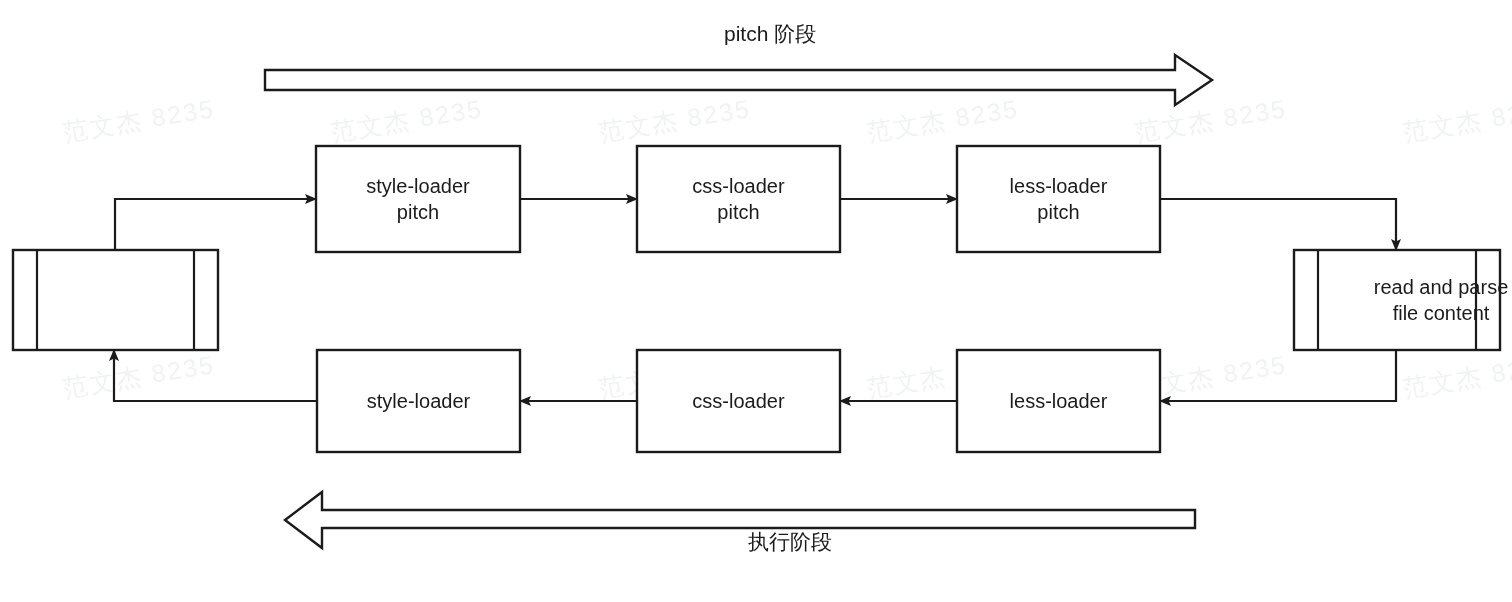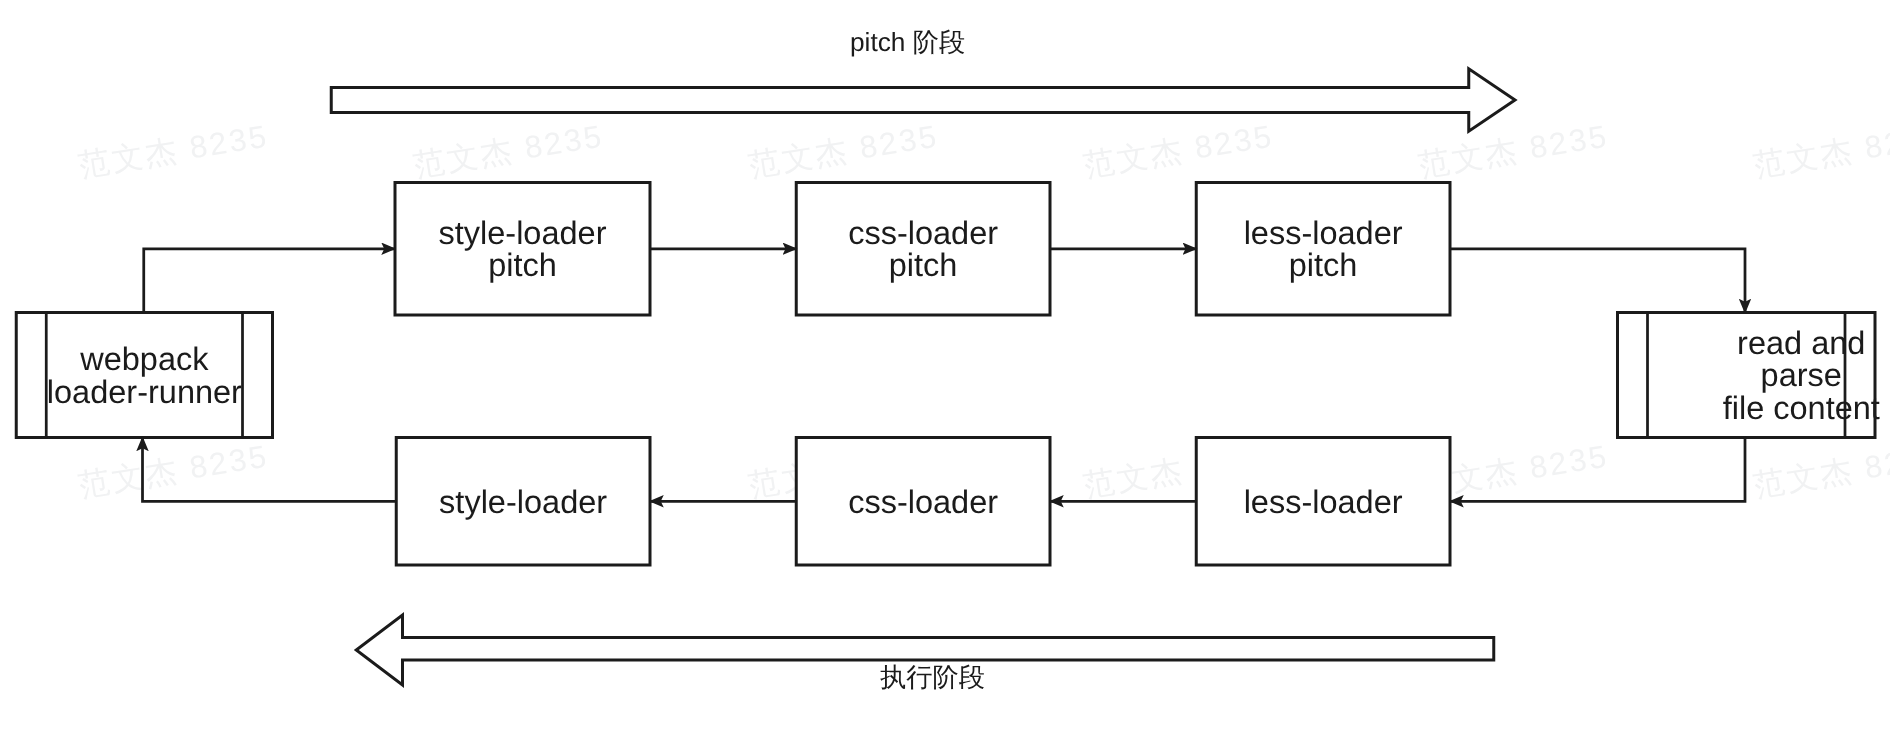--- a/index.html
+++ b/index.html
@@ -47,6 +47,7 @@
     color: #1b1b1b;
     white-space: nowrap;
     font-family: "Liberation Sans", "DejaVu Sans", sans-serif;
+    margin-left: 44px;
   }
   .node-label {
     position: absolute;

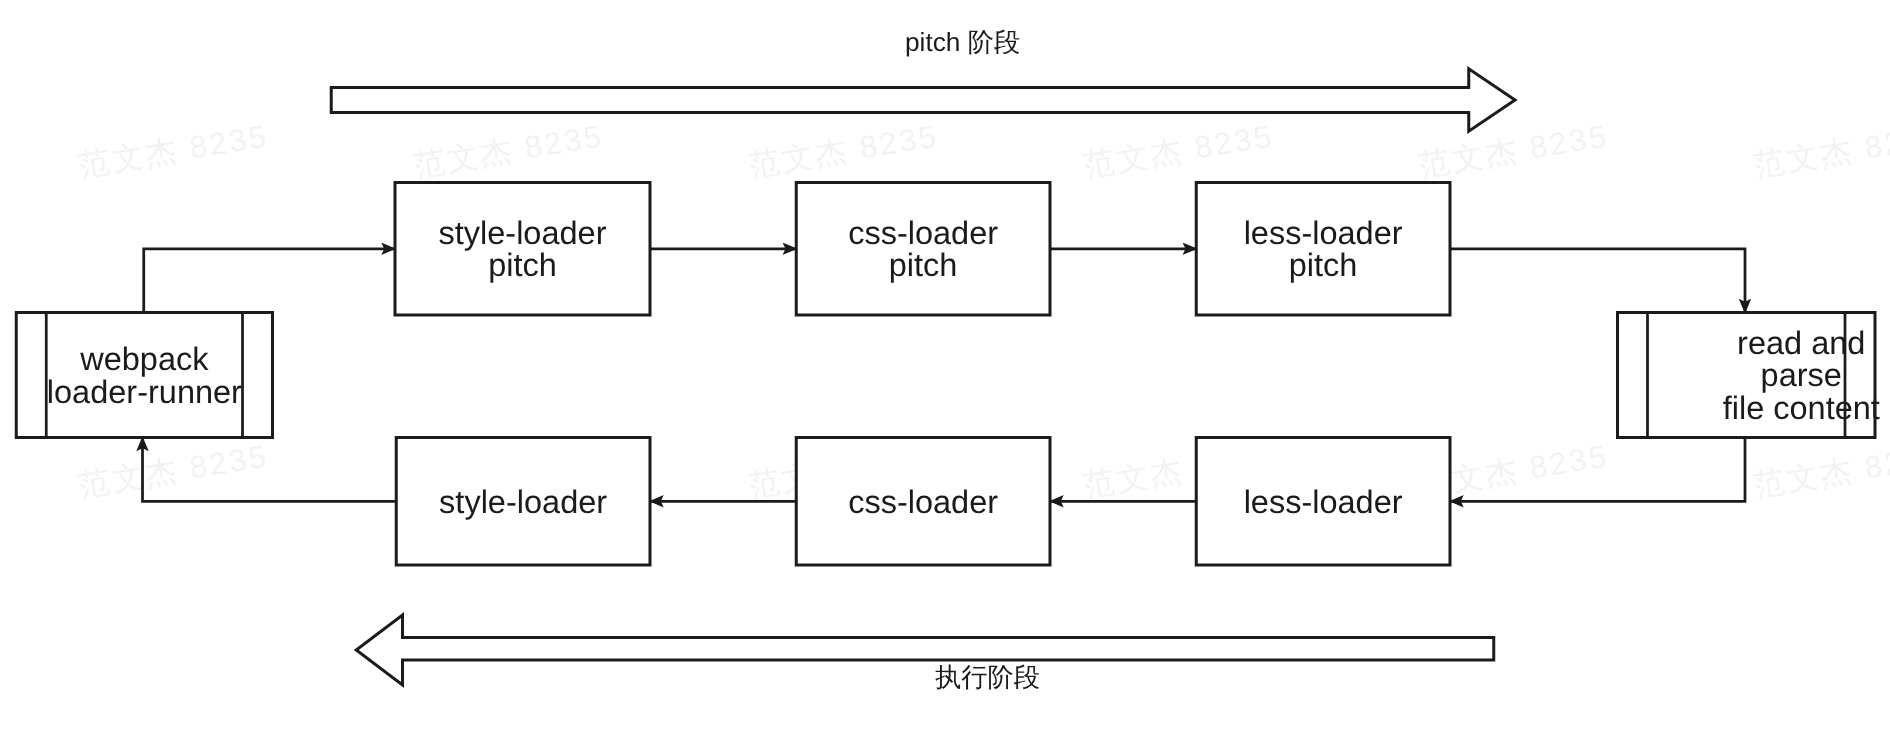--- a/index.html
+++ b/index.html
@@ -53,7 +53,7 @@
     position: absolute;
     z-index: 2;
     text-align: center;
-    font-size: 26px;
+    font-size: 20px;
     line-height: 26px;
     color: #1b1b1b;
     white-space: pre-line;

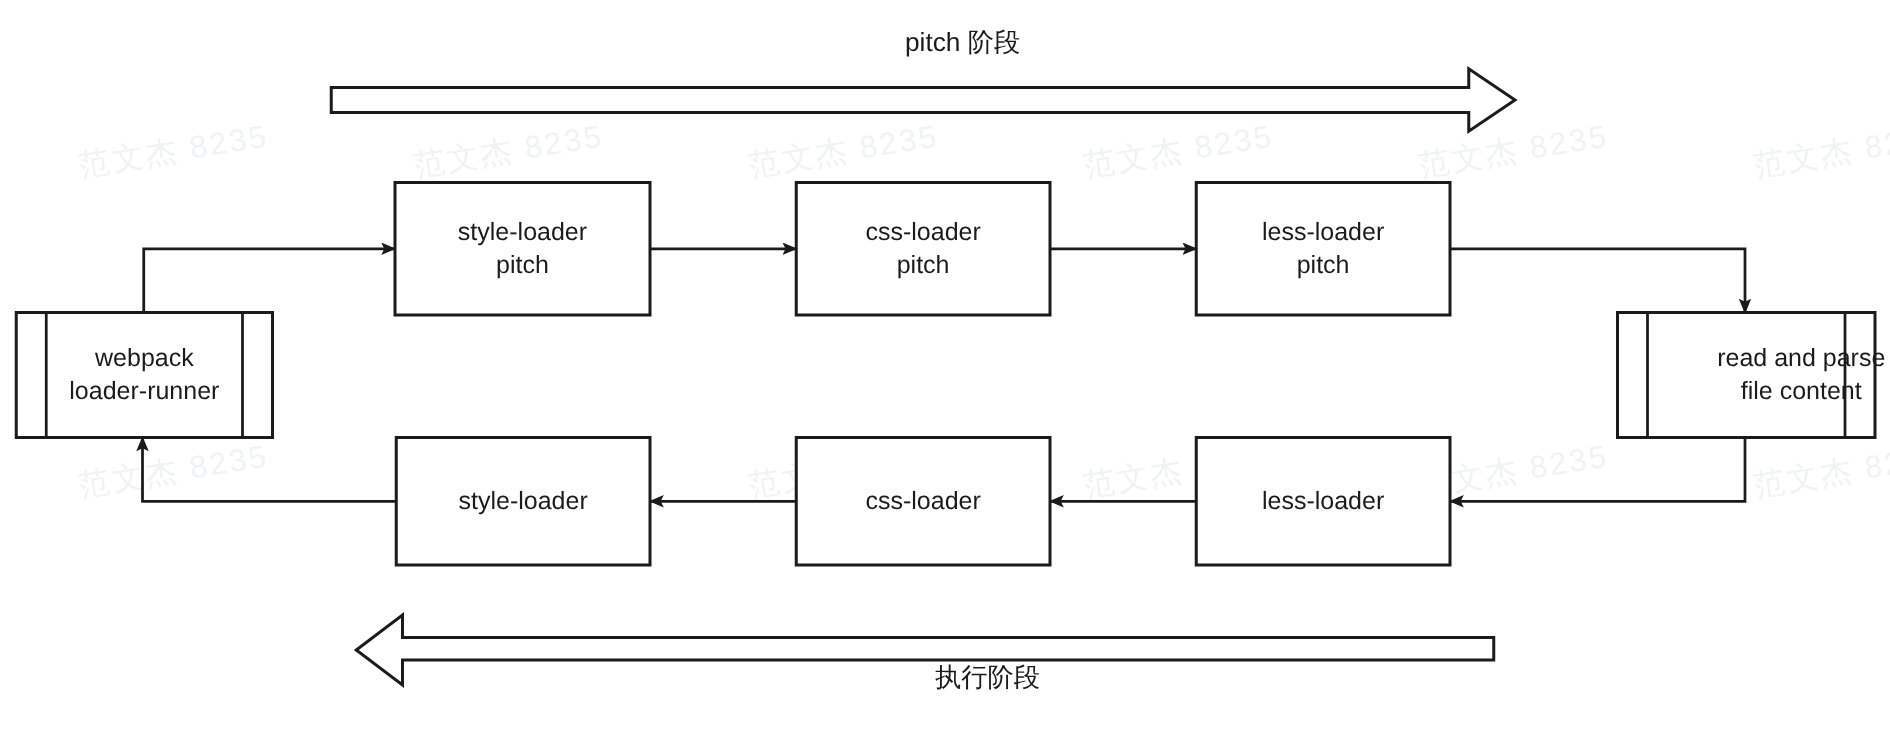--- a/index.html
+++ b/index.html
@@ -154,8 +154,6 @@
 
   <div class="stage-label" style="left:704px; top:528px;">执行阶段</div>
 
-  <div class="node-label" style="left:37px;  top:250px; width:157px; height:100px;">webpack
-loader-runner</div>
 
   <div class="node-label" style="left:316px; top:146px; width:204px; height:106px;">style-loader
 pitch</div>

